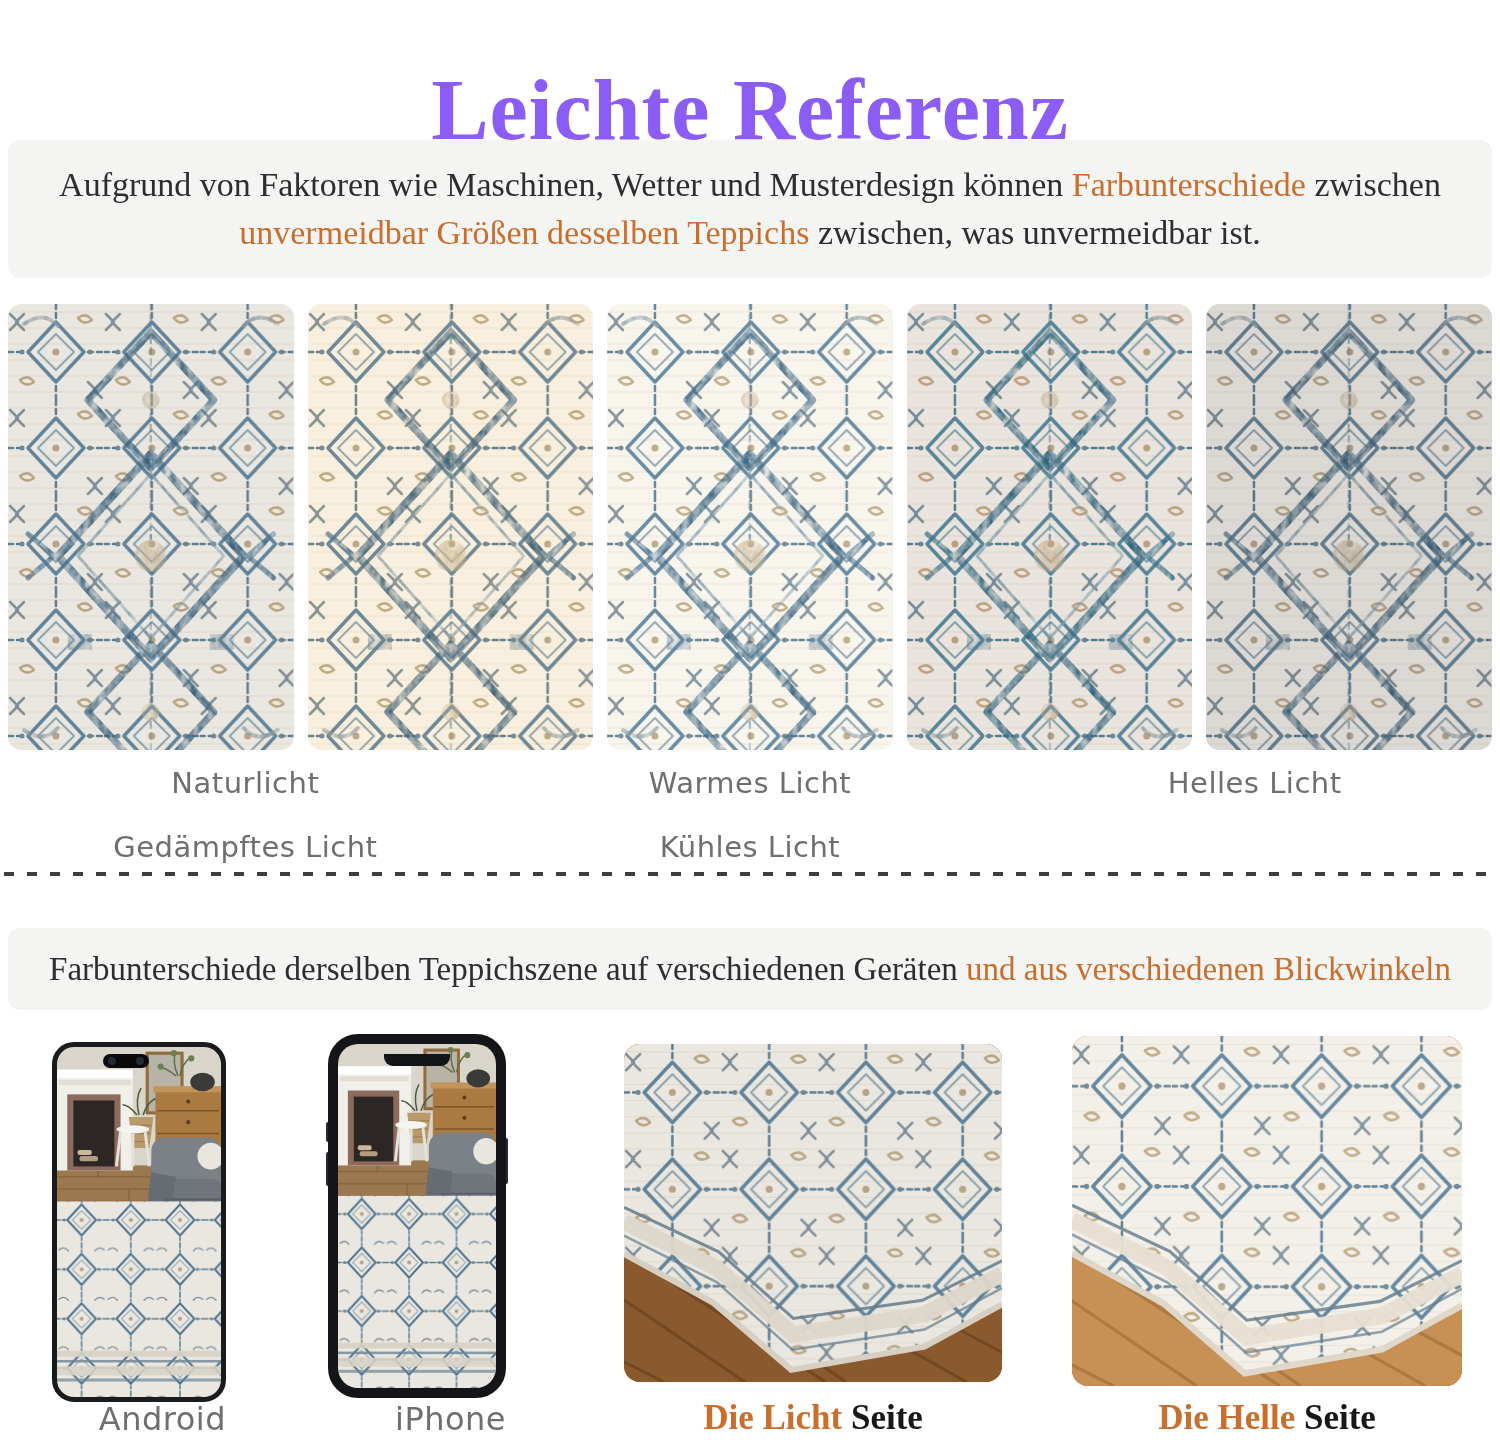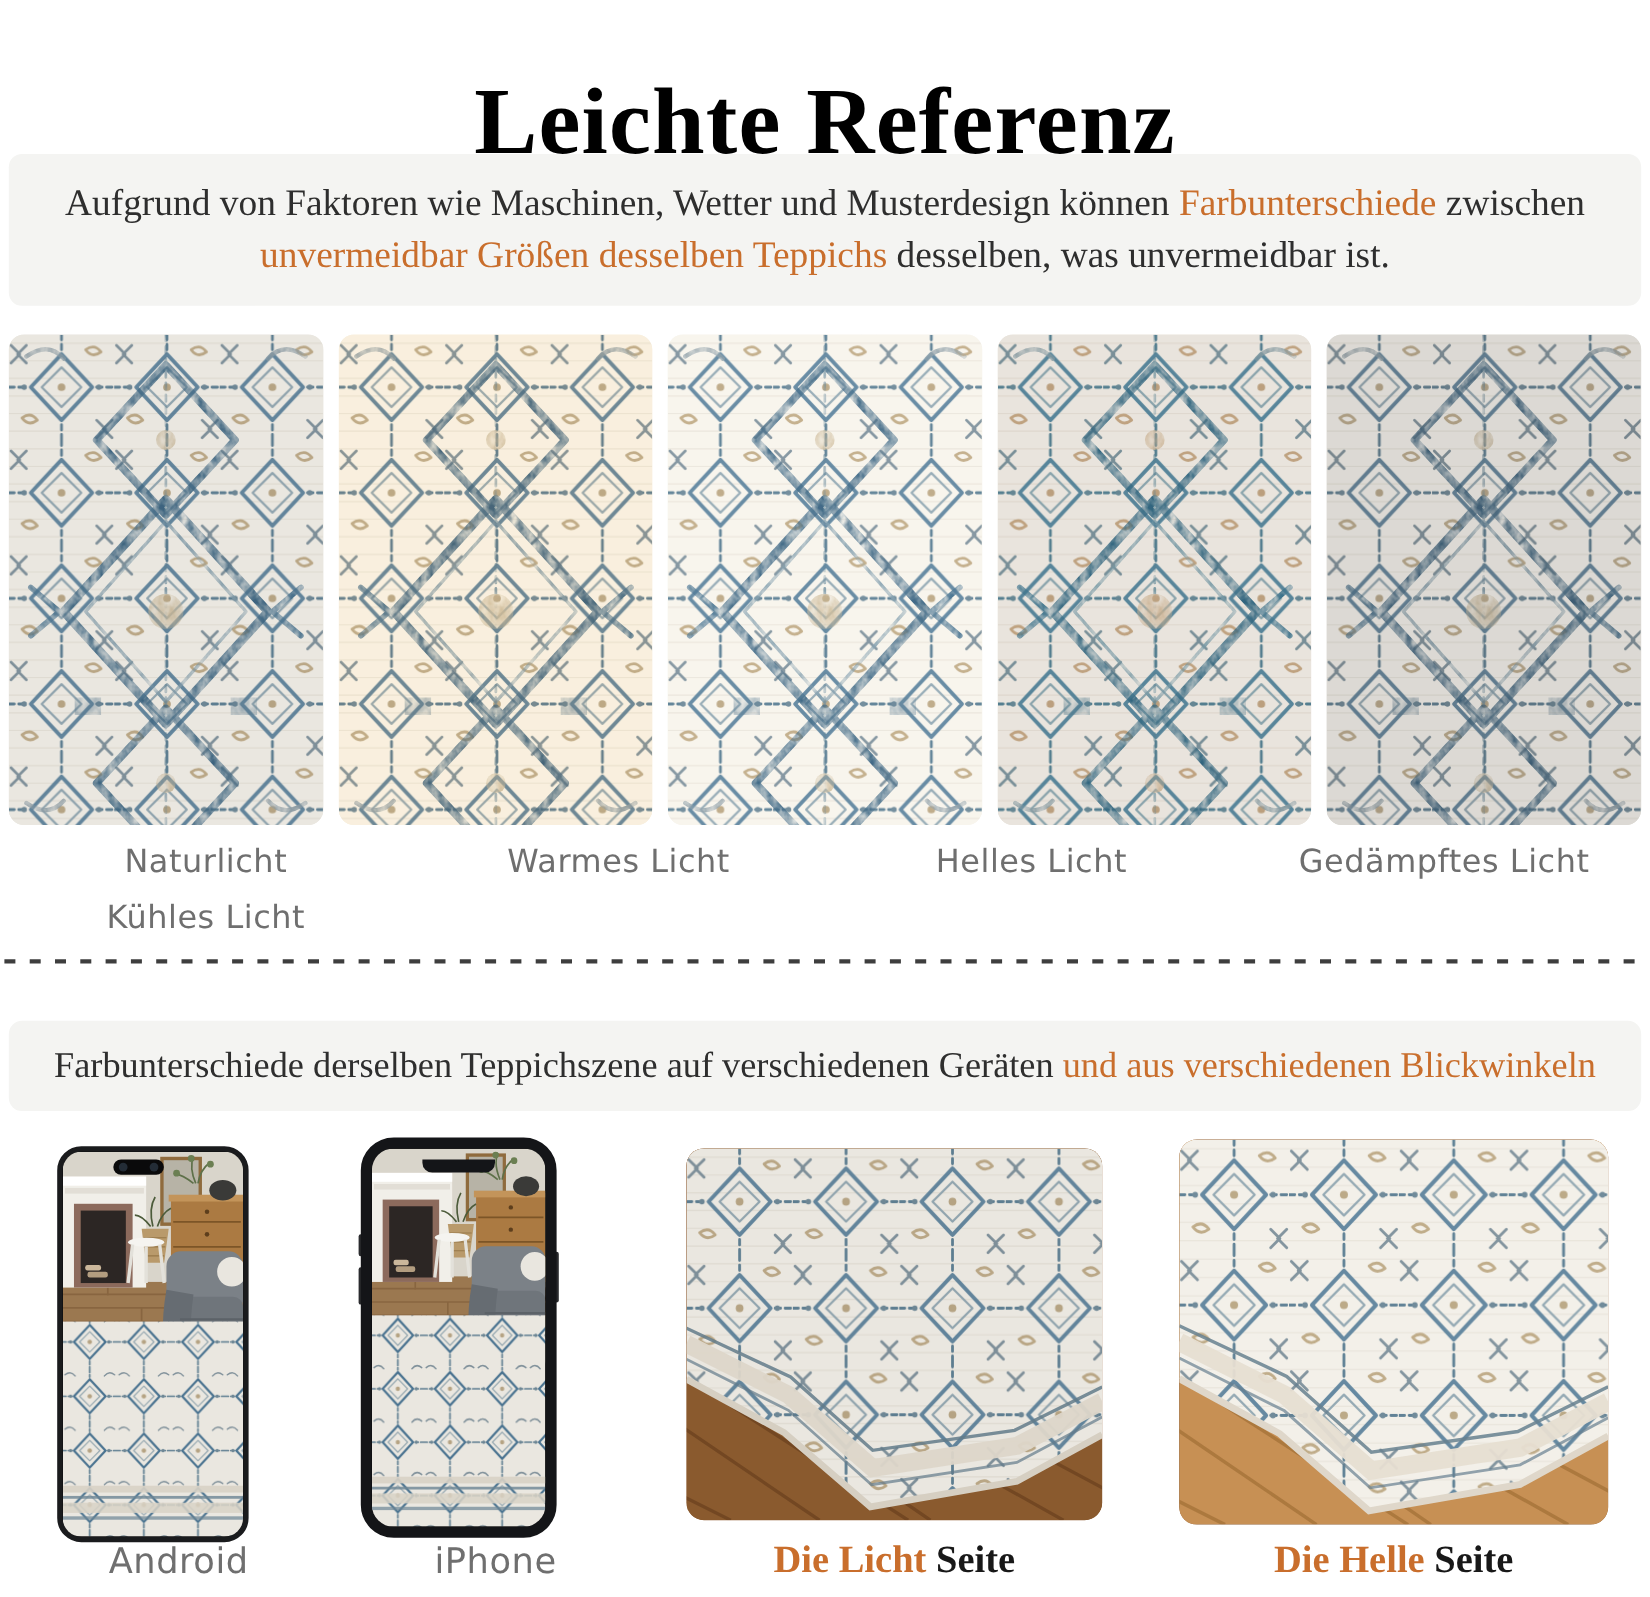--- a/index.html
+++ b/index.html
@@ -15,7 +15,7 @@
 
   .page-title{position:absolute;top:2px;left:0;width:1500px;text-align:center;
     font-family:"Liberation Serif",serif;font-weight:700;font-size:86px;line-height:100px;
-    color:#000000;letter-spacing:1px;}
+    color:#8b5cf6;letter-spacing:1px;}
 
   .info-box{position:absolute;left:8px;width:1484px;background:var(--box-bg);
     border-radius:12px;color:var(--text-dark);text-align:center;box-sizing:border-box;}

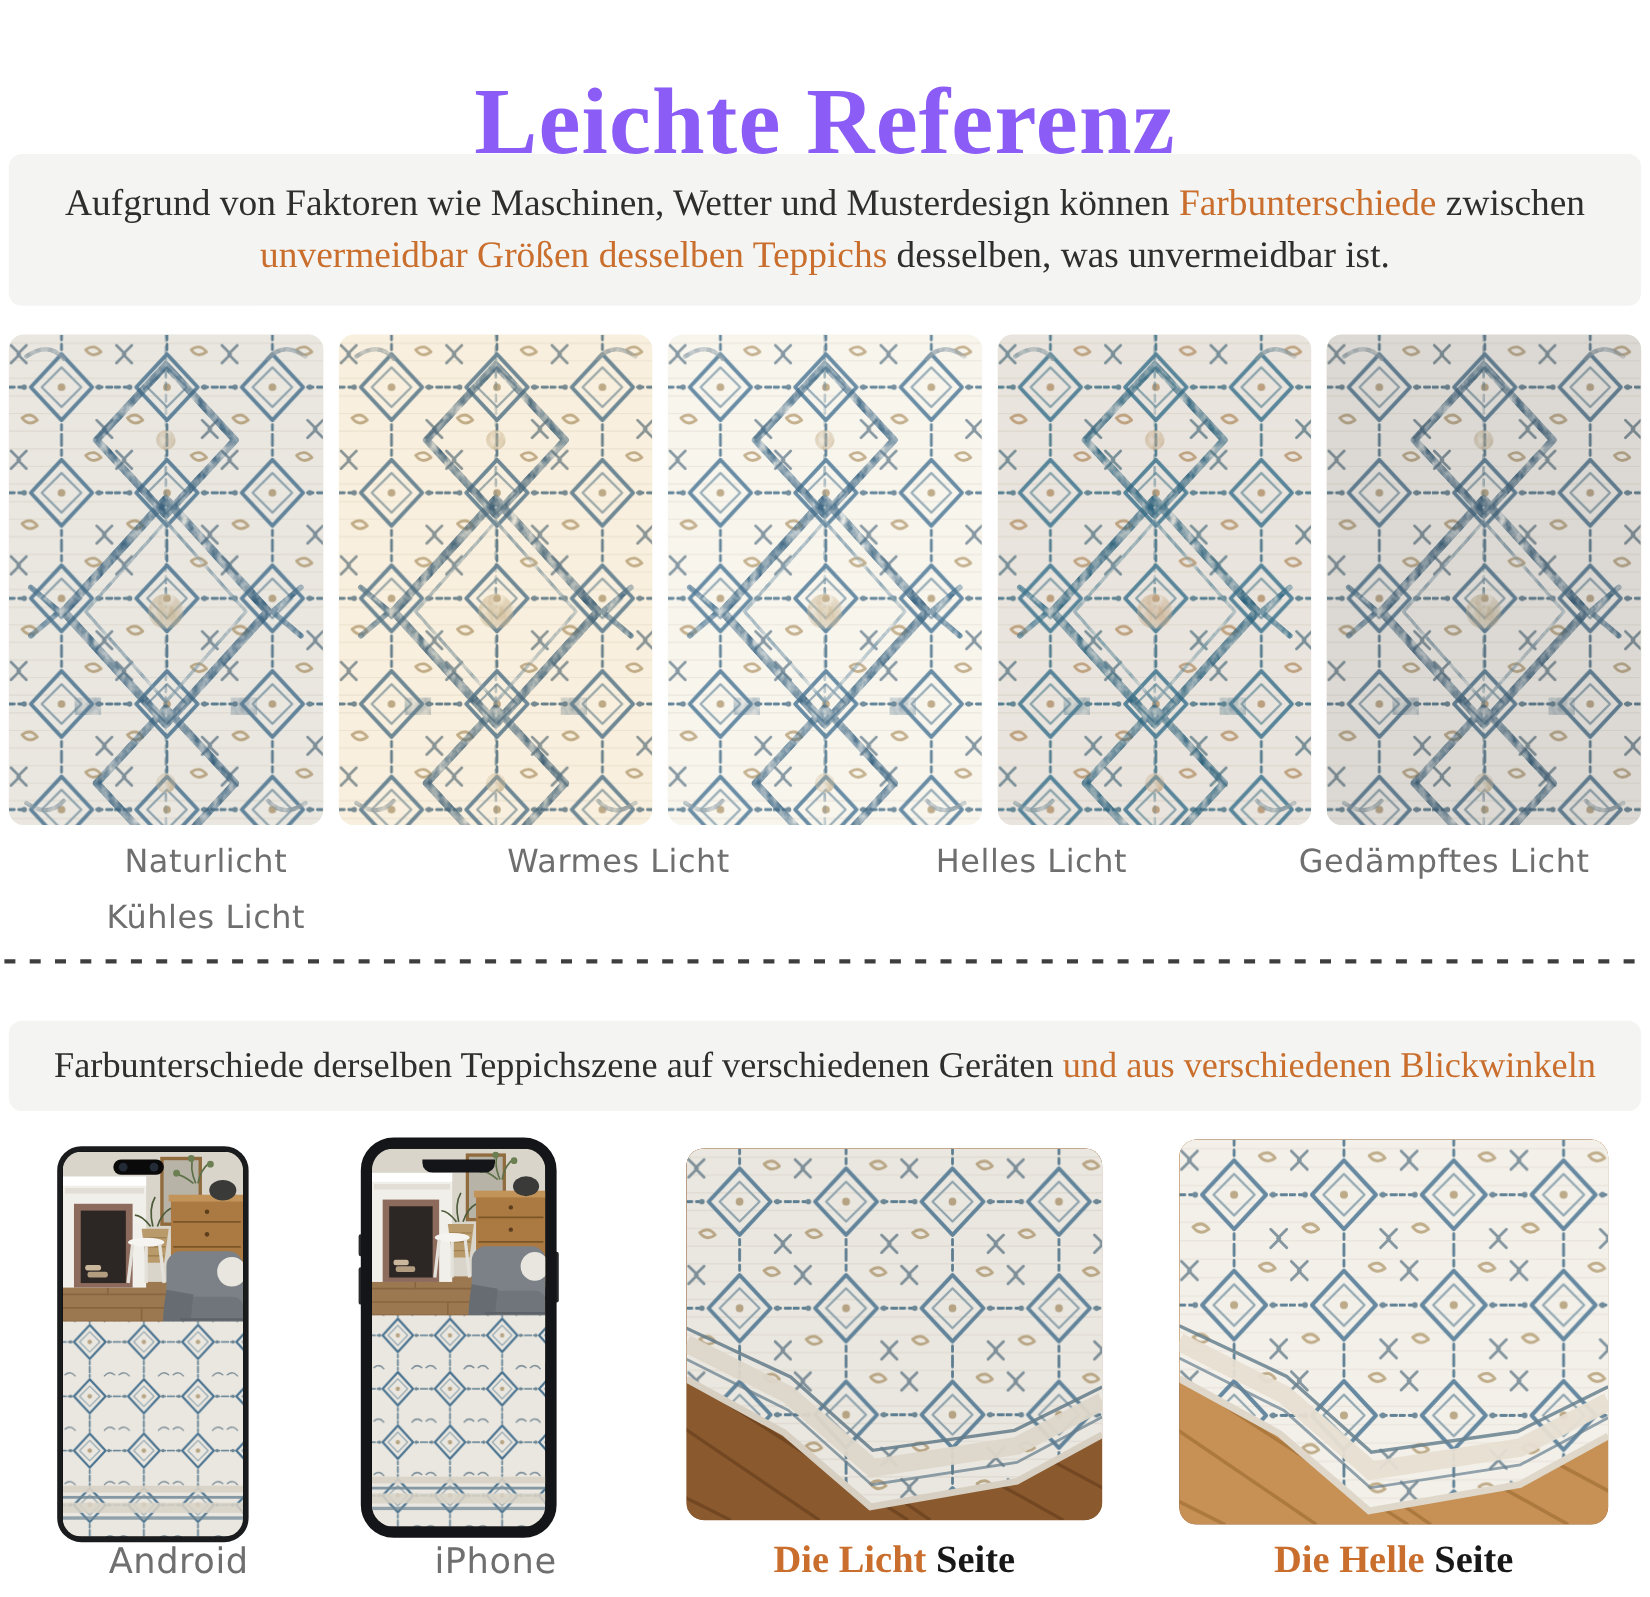--- a/index.html
+++ b/index.html
@@ -207,7 +207,7 @@
   <h1 class="page-title">Leichte Referenz</h1>
 
   <div class="info-box info-box-1">
-    <span>Aufgrund von Faktoren wie Maschinen, Wetter und Musterdesign können </span><span class="accent">Farbunterschiede</span><span> zwischen </span><span class="accent">unvermeidbar Größen desselben Teppichs</span><span> desselben, was unvermeidbar ist.</span>
+    <span>Aufgrund von Faktoren wie Maschinen, Wetter und Musterdesign können </span><span class="accent">Farbunterschiede</span><span> zwischen </span><span class="accent">unvermeidbar Größen desselben Teppichs</span><span> zwischen, was unvermeidbar ist.</span>
   </div>
 
   <div class="rug-row">

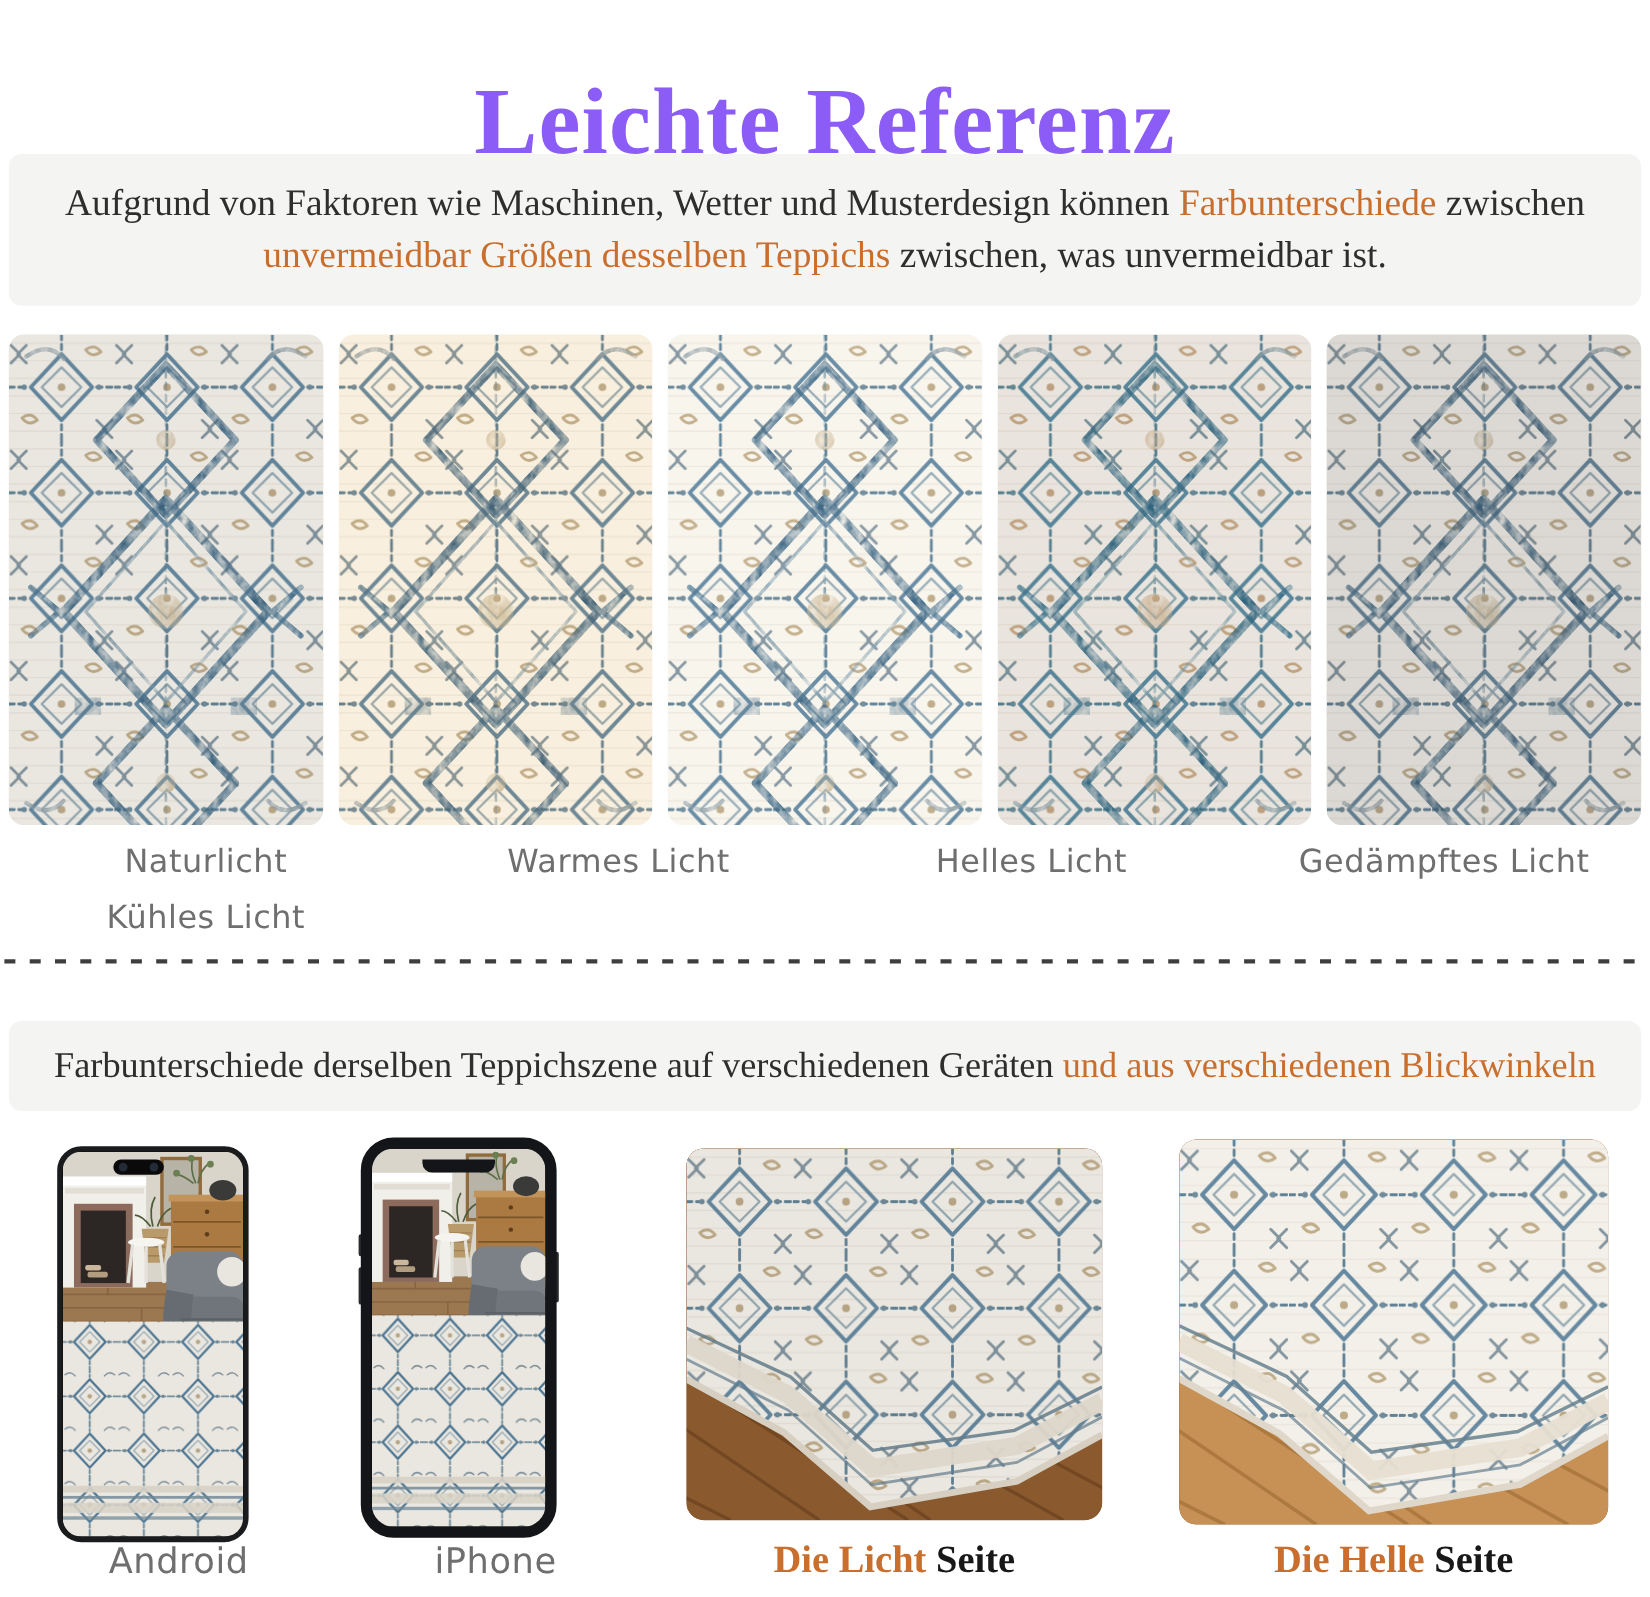--- a/index.html
+++ b/index.html
@@ -34,7 +34,7 @@
   .tint-dim{filter:brightness(.94) saturate(.85);}
 
   .light-labels{position:absolute;left:8px;top:766px;width:1484px;
-    display:grid;grid-template-columns:repeat(4,1fr);gap:17px;text-align:center;
+    display:grid;grid-template-columns:repeat(3,1fr);gap:30px;text-align:center;
     font-family:"DejaVu Sans",sans-serif;font-size:29px;color:var(--label-gray);letter-spacing:.5px;}
 
   .divider{position:absolute;left:0;top:870px;width:1500px;height:8px;}

